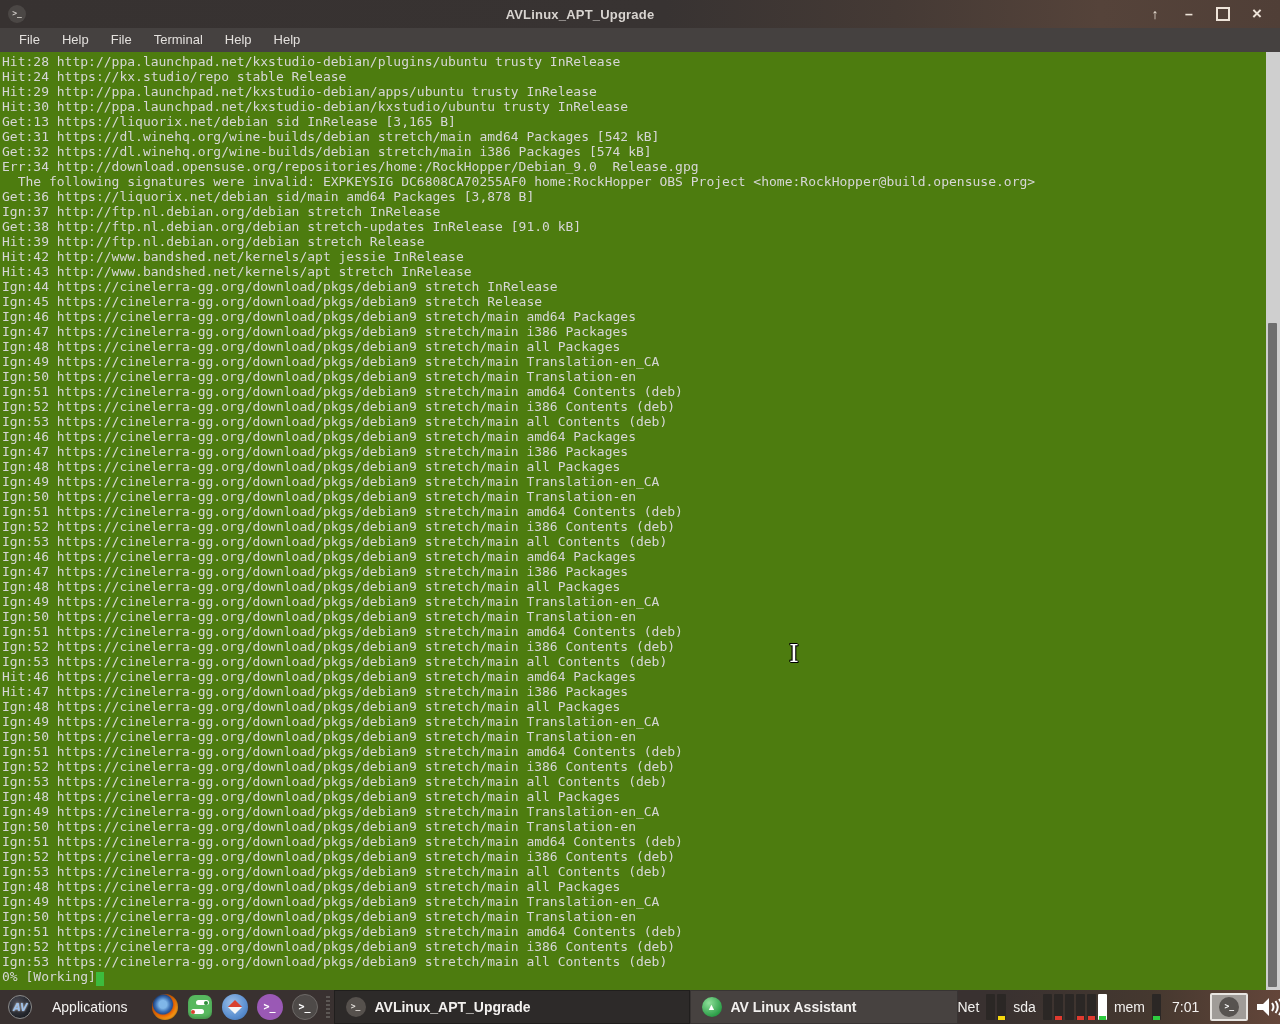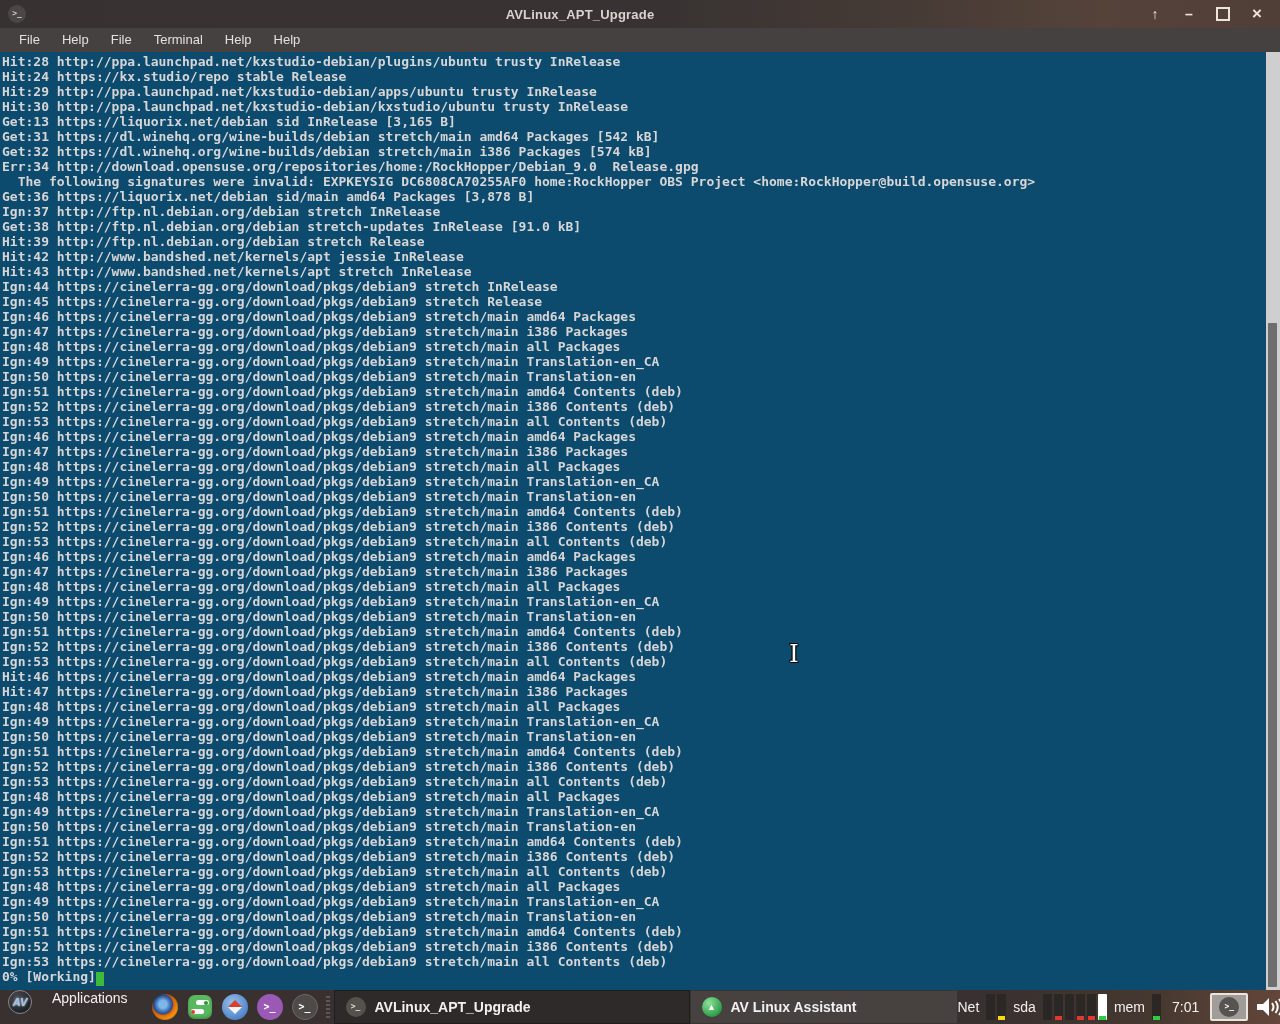--- a/index.html
+++ b/index.html
@@ -37,9 +37,8 @@
   .menu-item{color:#e3e0dd;font-size:13px;padding:0 11px;line-height:24px;}
   
   .term{
-    position:absolute;left:0;top:52px;width:1266px;height:938px;background:#0c4a6e;
+    position:absolute;left:0;top:52px;width:1266px;height:938px;background:#4d7c0f;
     overflow:hidden;
-    font-weight:bold;
   }
   .term pre{
     margin:0;padding:2px 0 0 2px;

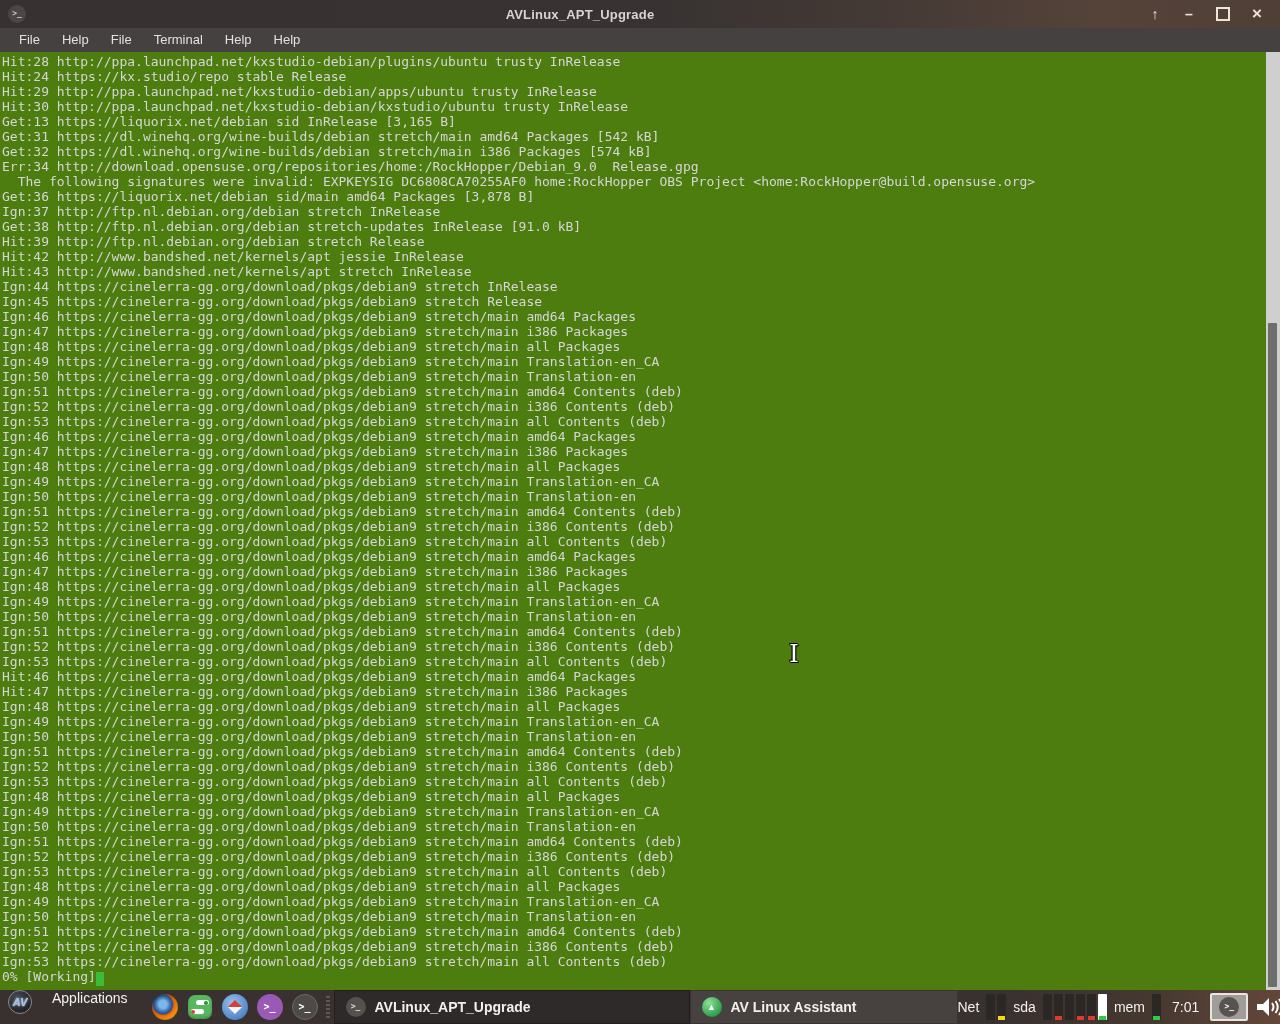--- a/index.html
+++ b/index.html
@@ -65,7 +65,7 @@
     background:linear-gradient(90deg,#393130 0%,#393130 78%,#45382f 90%,#64463a 100%);
     display:flex;align-items:center;
   }
-  .tb-apps{display:flex;align-items:flex-start;gap:8px;padding:0 10px 0 8px;height:100%;}
+  .tb-apps{display:flex;align-items:center;gap:8px;padding:0 10px 0 8px;height:100%;}
   .av-logo{
     width:24px;height:24px;border-radius:50%;background:radial-gradient(circle at 35% 30%,#4a4a52,#1d2026 75%);
     border:1px solid #8a8a8a;box-sizing:border-box;

